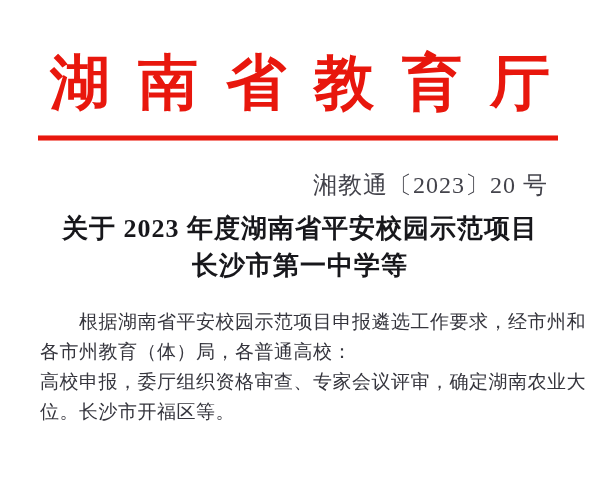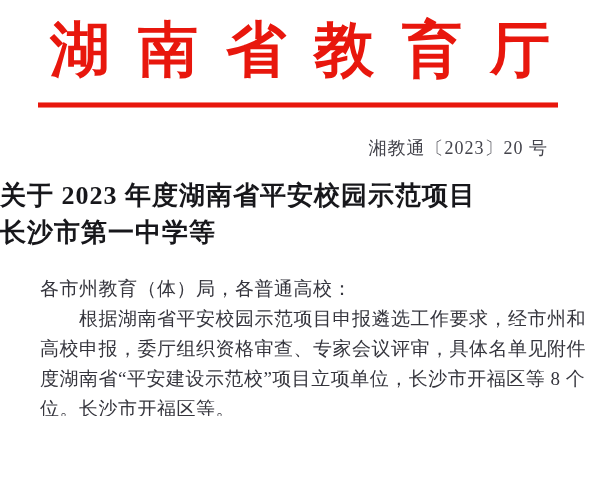--- a/index.html
+++ b/index.html
@@ -14,6 +14,7 @@
     background: #ffffff;
     overflow: hidden;
     font-family: "Liberation Serif", "DejaVu Serif", serif;
+    margin-top: 33px;
   }
   
   .letterhead {

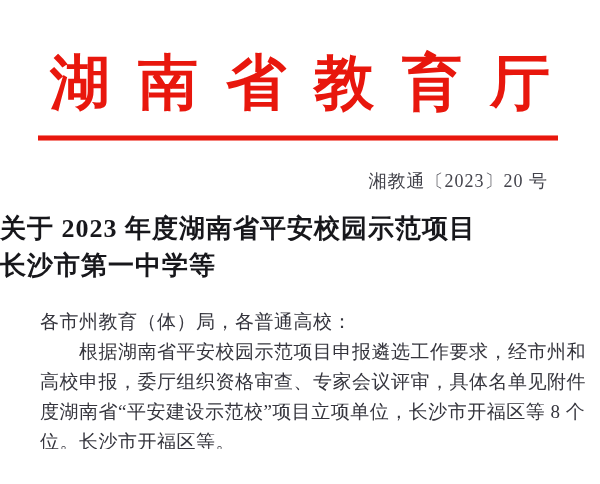--- a/index.html
+++ b/index.html
@@ -50,7 +50,7 @@
     position: absolute;
     top: 136px;
     right: 52px;
-    font-size: 18px;
+    font-size: 24px;
     letter-spacing: 1px;
     color: #43434b;
     white-space: nowrap;

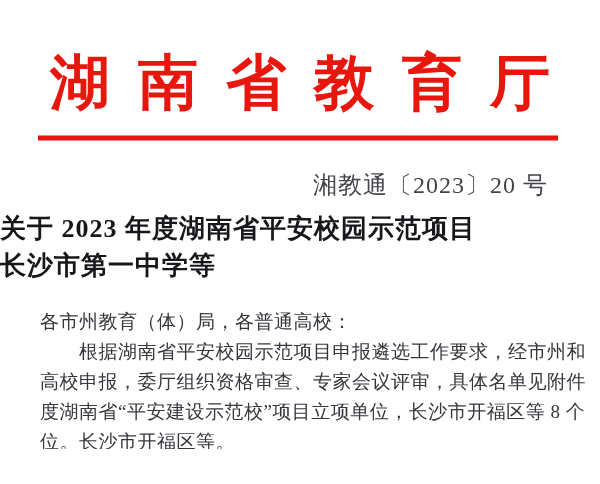--- a/index.html
+++ b/index.html
@@ -61,7 +61,7 @@
     top: 177px;
     left: 0;
     right: 0;
-    text-align: left;
+    text-align: center;
     font-size: 26px;
     font-weight: bold;
     line-height: 37px;

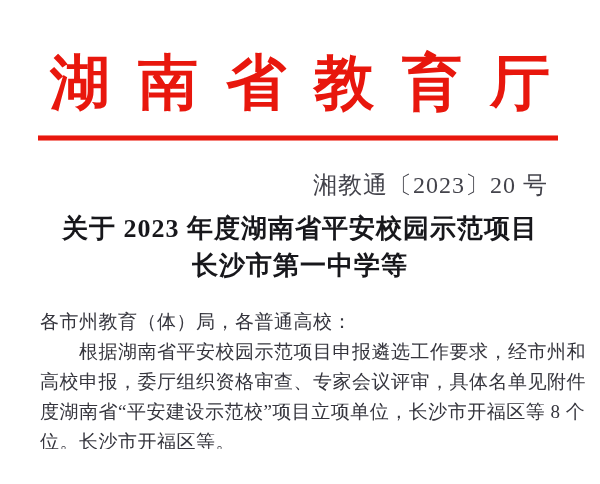--- a/index.html
+++ b/index.html
@@ -120,8 +120,8 @@
   </div>
 
   <div class="body-text">
+    <div class="body-line">　　根据湖南省平安校园示范项目申报遴选工作要求，经市州和</div>
     <div class="body-line">各市州教育（体）局，各普通高校：</div>
-    <div class="body-line">　　根据湖南省平安校园示范项目申报遴选工作要求，经市州和</div>
     <div class="body-line">高校申报，委厅组织资格审查、专家会议评审，具体名单见附件</div>
     <div class="body-line">度湖南省“平安建设示范校”项目立项单位，长沙市开福区等 8 个</div>
     <div class="body-line">位。长沙市开福区等。</div>

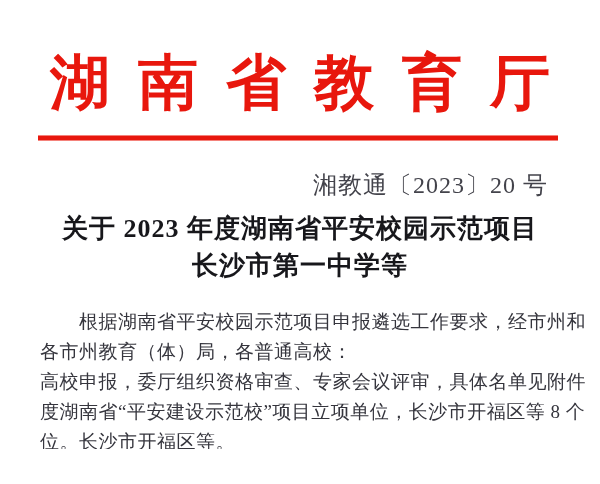--- a/index.html
+++ b/index.html
@@ -122,7 +122,7 @@
   <div class="body-text">
     <div class="body-line">　　根据湖南省平安校园示范项目申报遴选工作要求，经市州和</div>
     <div class="body-line">各市州教育（体）局，各普通高校：</div>
-    <div class="body-line">高校申报，委厅组织资格审查、专家会议评审，具体名单见附件</div>
+    <div class="body-line">高校申报，委厅组织资格审查、专家会议评审，确定湖南农业大</div>
     <div class="body-line">度湖南省“平安建设示范校”项目立项单位，长沙市开福区等 8 个</div>
     <div class="body-line">位。长沙市开福区等。</div>
   </div>

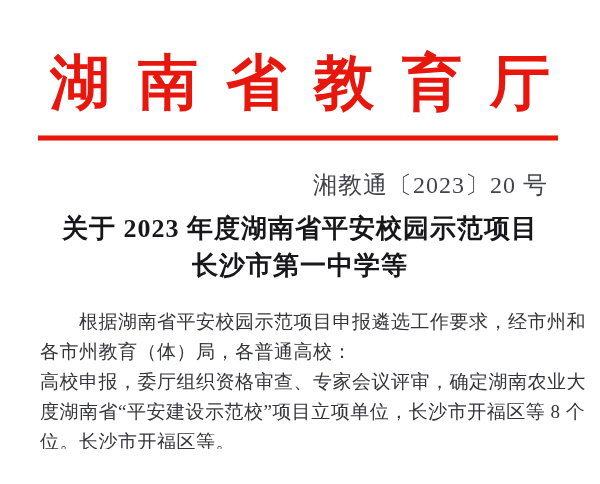--- a/index.html
+++ b/index.html
@@ -123,7 +123,6 @@
     <div class="body-line">　　根据湖南省平安校园示范项目申报遴选工作要求，经市州和</div>
     <div class="body-line">各市州教育（体）局，各普通高校：</div>
     <div class="body-line">高校申报，委厅组织资格审查、专家会议评审，确定湖南农业大</div>
-    <div class="body-line">度湖南省“平安建设示范校”项目立项单位，长沙市开福区等 8 个</div>
     <div class="body-line">位。长沙市开福区等。</div>
   </div>
 

